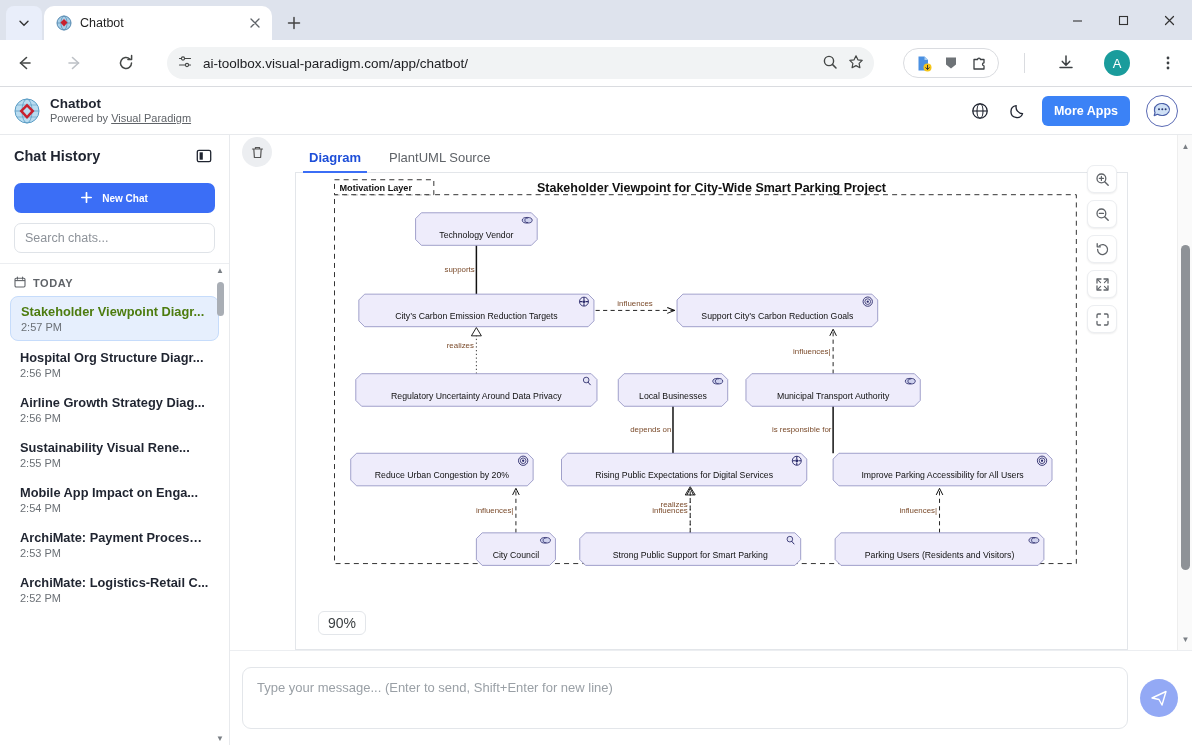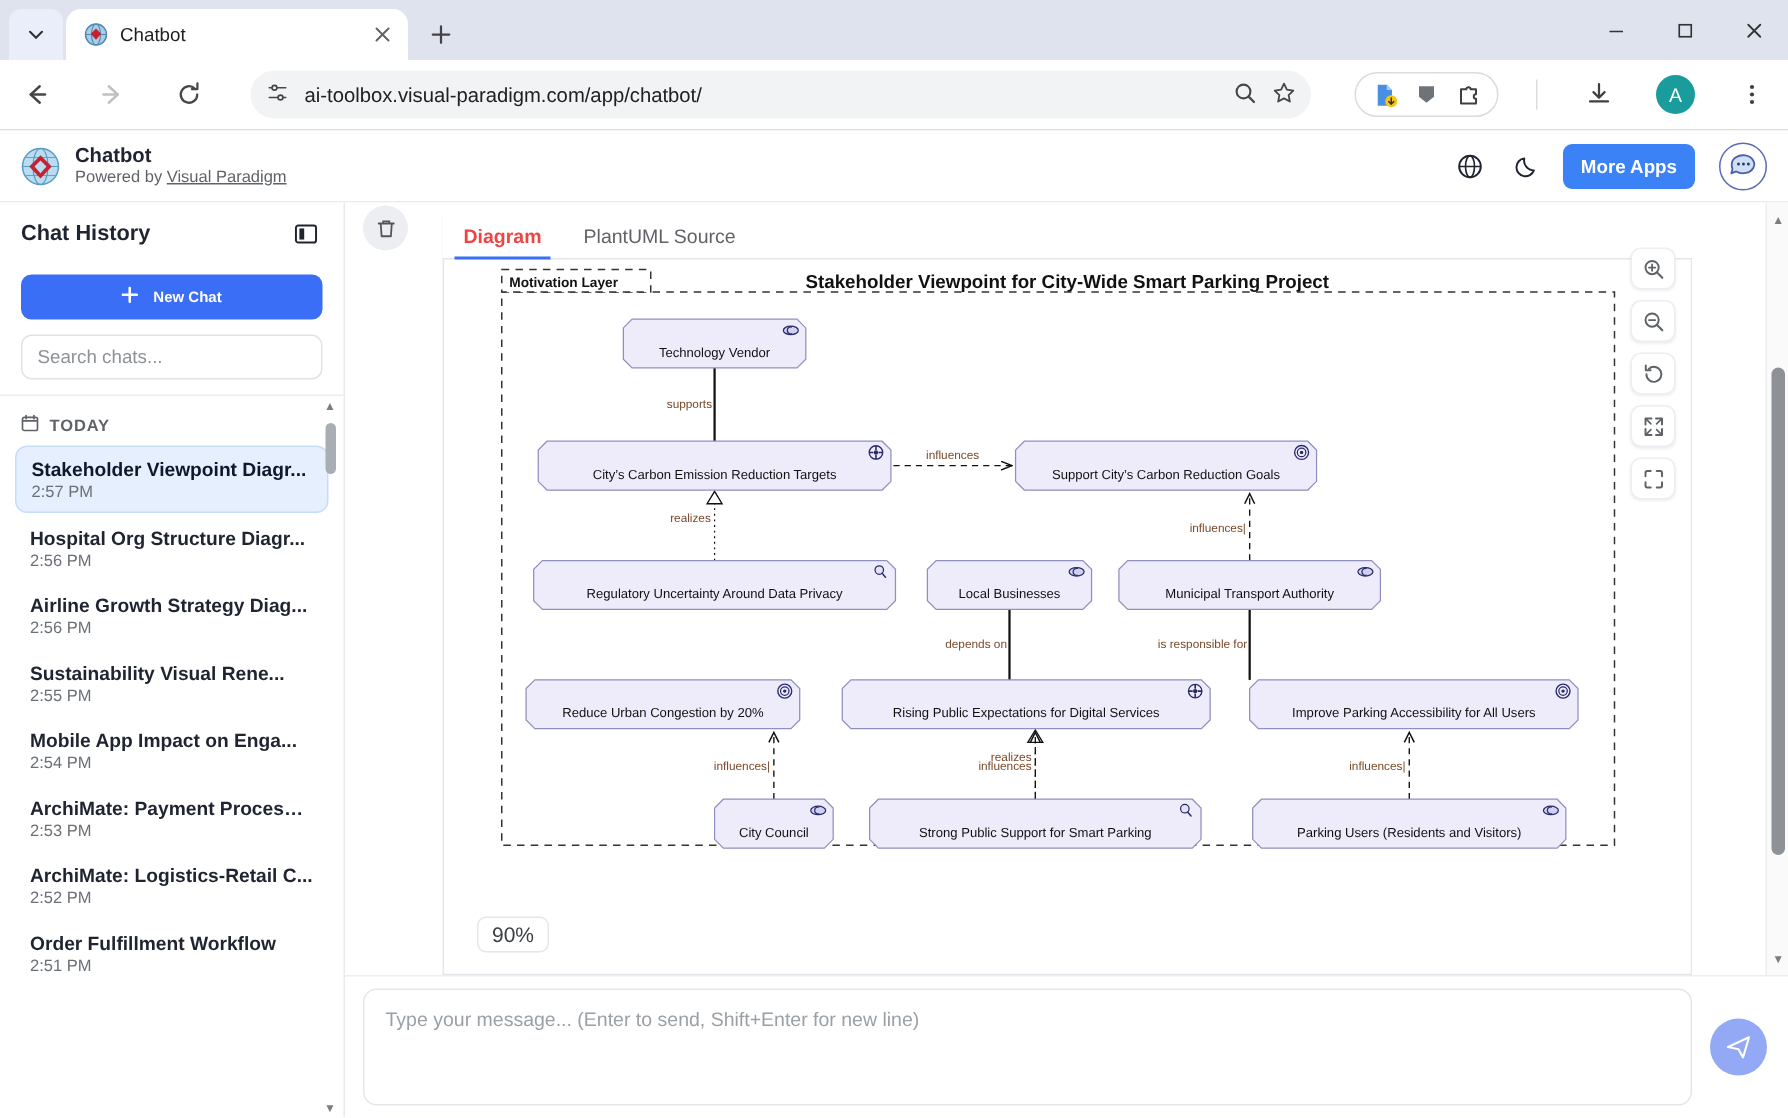--- a/index.html
+++ b/index.html
@@ -187,7 +187,7 @@
   .dtab{
     padding:0 14px 7px;font-size:13px;color:#5f6368;cursor:pointer;position:relative;
   }
-  .dtab.active{color:#ef4444;font-weight:600;}
+  .dtab.active{color:#1d4ed8;font-weight:600;}
   .dtab.active:after{
     content:"";position:absolute;left:8px;right:8px;bottom:-1px;height:2px;background:#3b6ef6;
   }

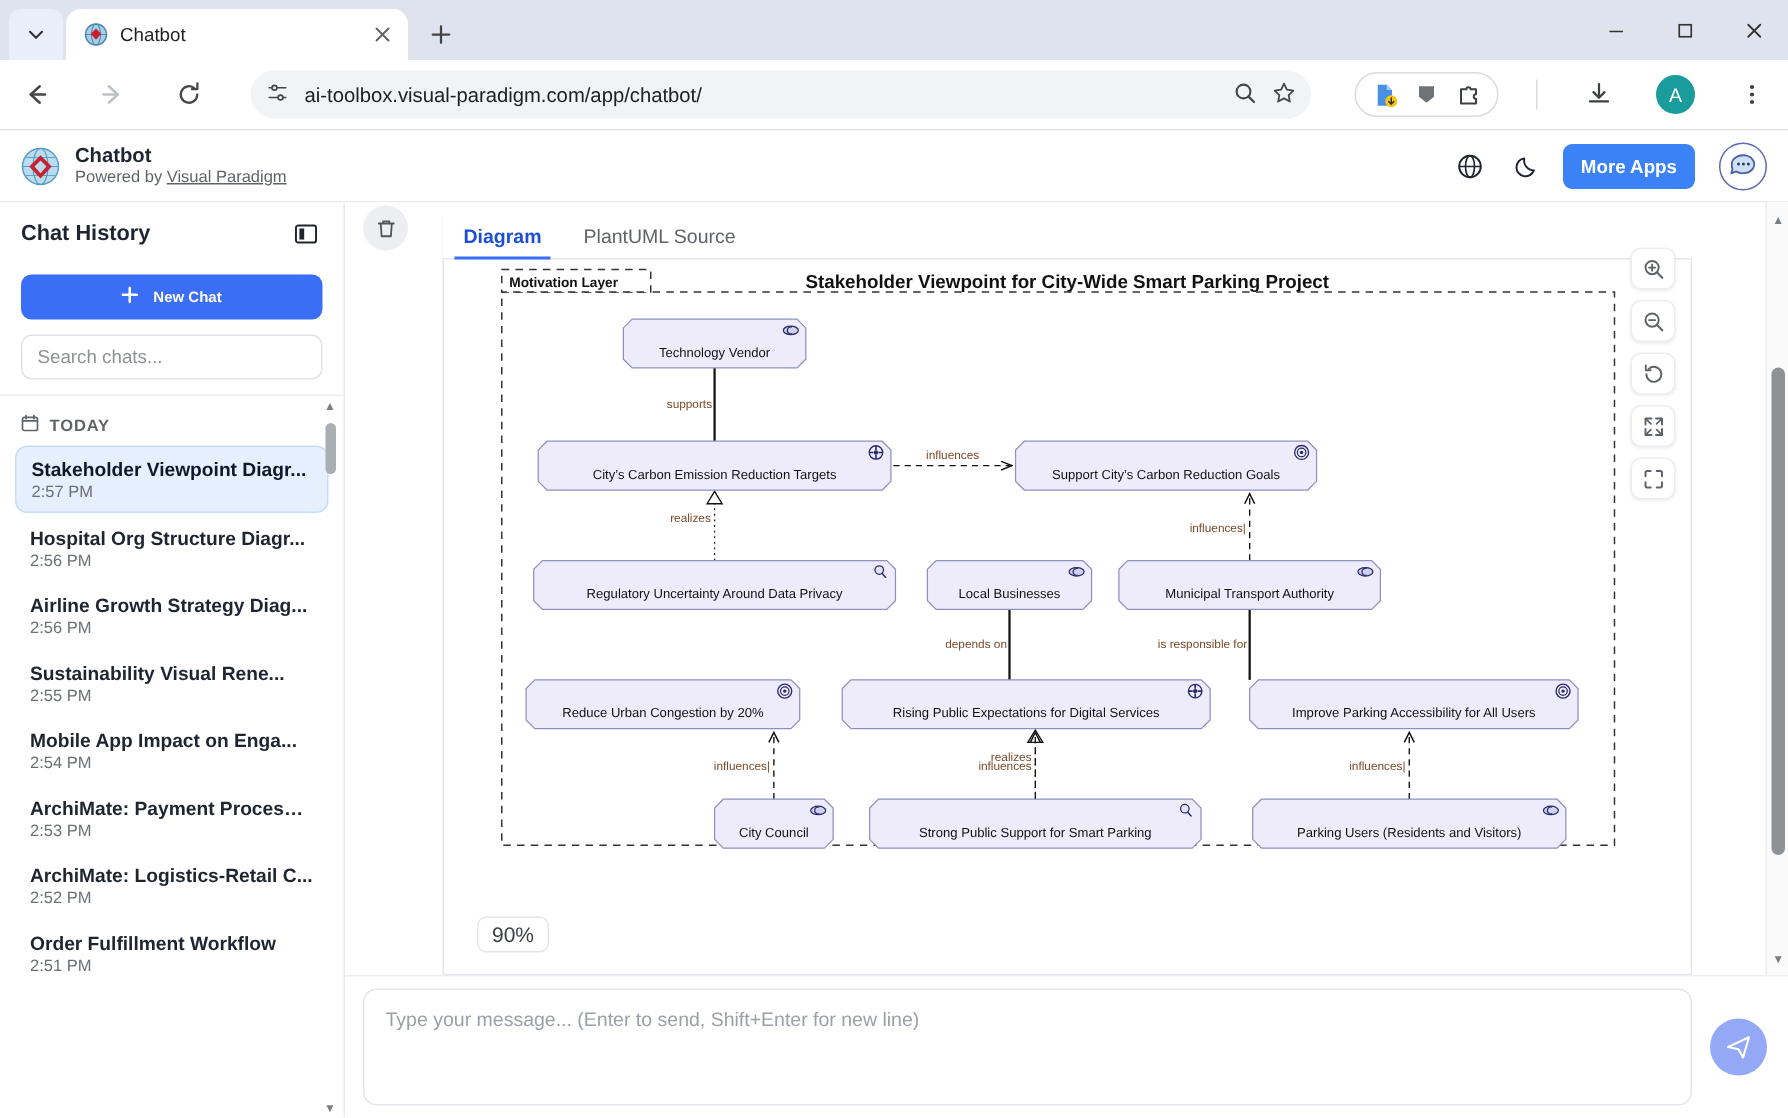--- a/index.html
+++ b/index.html
@@ -158,7 +158,7 @@
     font-size:12.8px;color:#1f2430;font-weight:700;
     white-space:nowrap;overflow:hidden;text-overflow:ellipsis;
   }
-  .chat-item.active .chat-item-title{color:#0f172a;}
+  .chat-item.active .chat-item-title{color:#4d7c0f;}
   .chat-item-time{font-size:11px;color:#6b7076;margin-top:2px;}
   .sb-scroll{
     position:absolute;right:2px;top:2px;bottom:2px;width:14px;

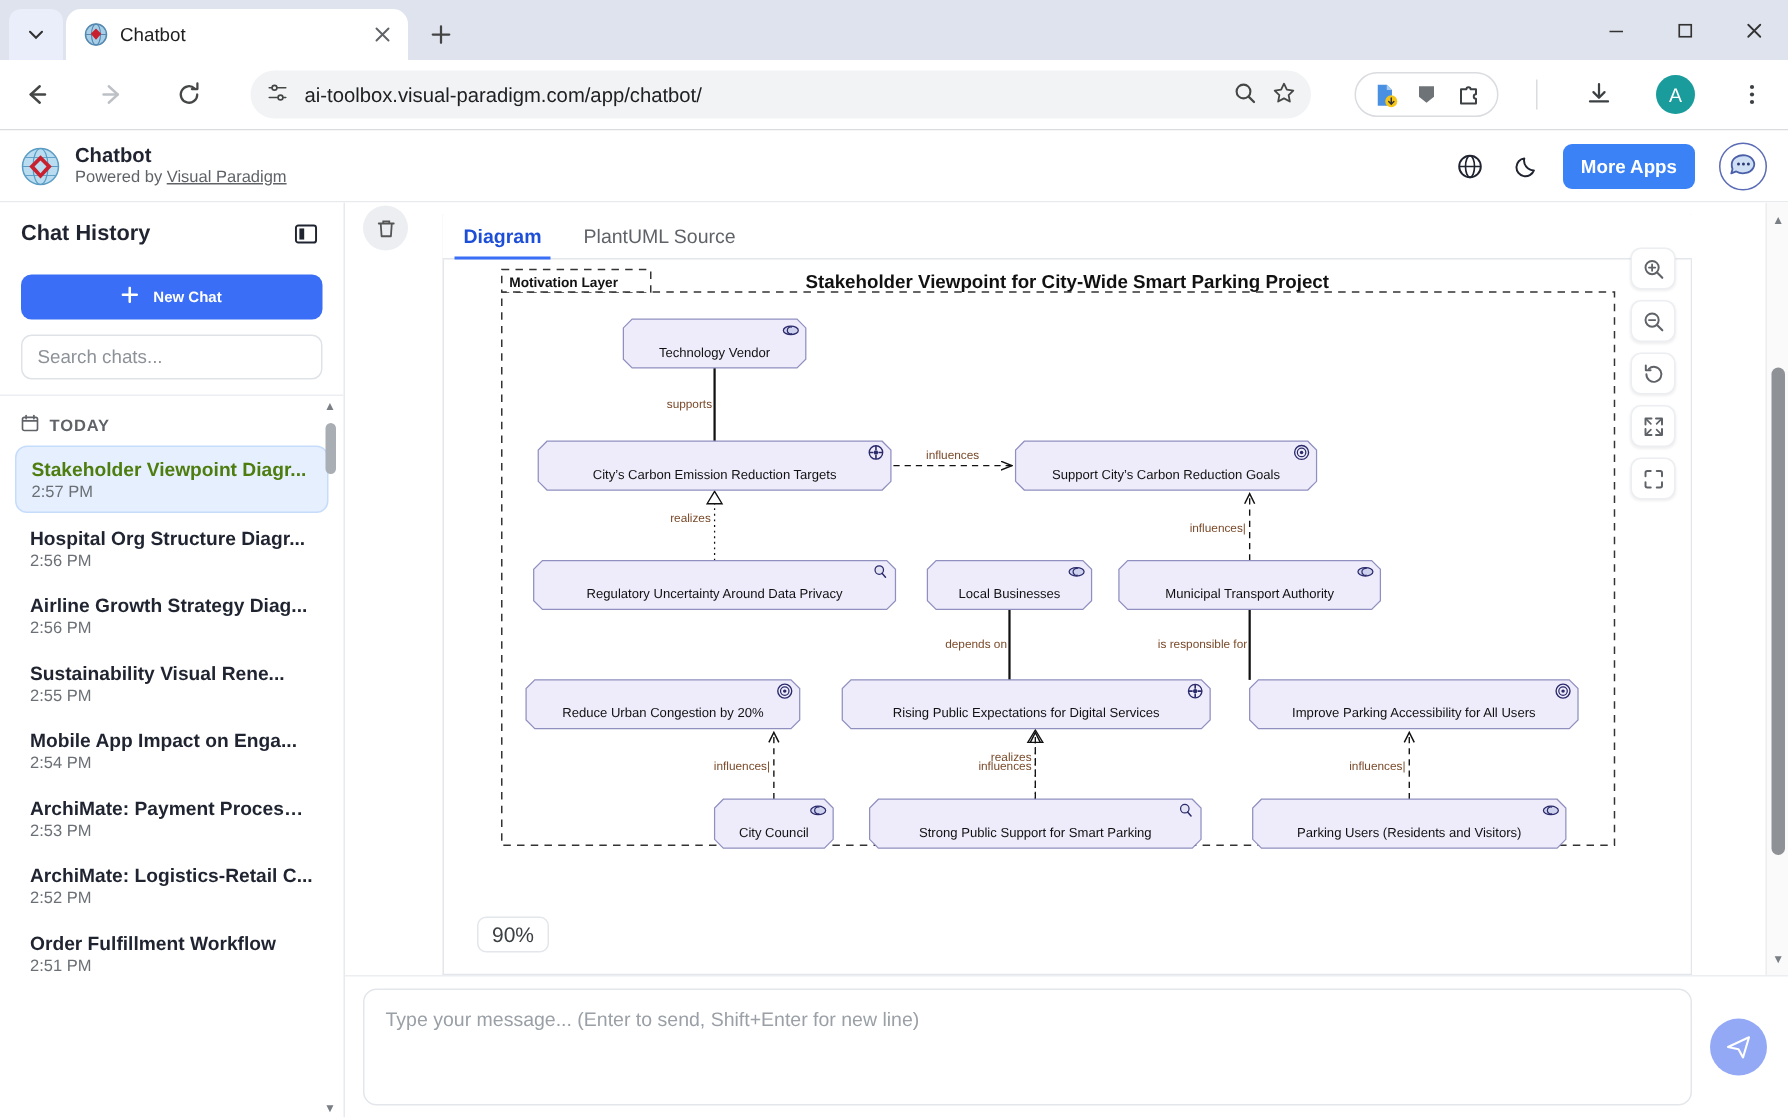--- a/index.html
+++ b/index.html
@@ -466,10 +466,6 @@
       <div class="chat-item">
         <div class="chat-item-title">ArchiMate: Logistics-Retail C...</div>
         <div class="chat-item-time">2:52 PM</div>
-      </div>
-      <div class="chat-item">
-        <div class="chat-item-title">Order Fulfillment Workflow</div>
-        <div class="chat-item-time">2:51 PM</div>
       </div>
 
       <div class="sb-scroll">

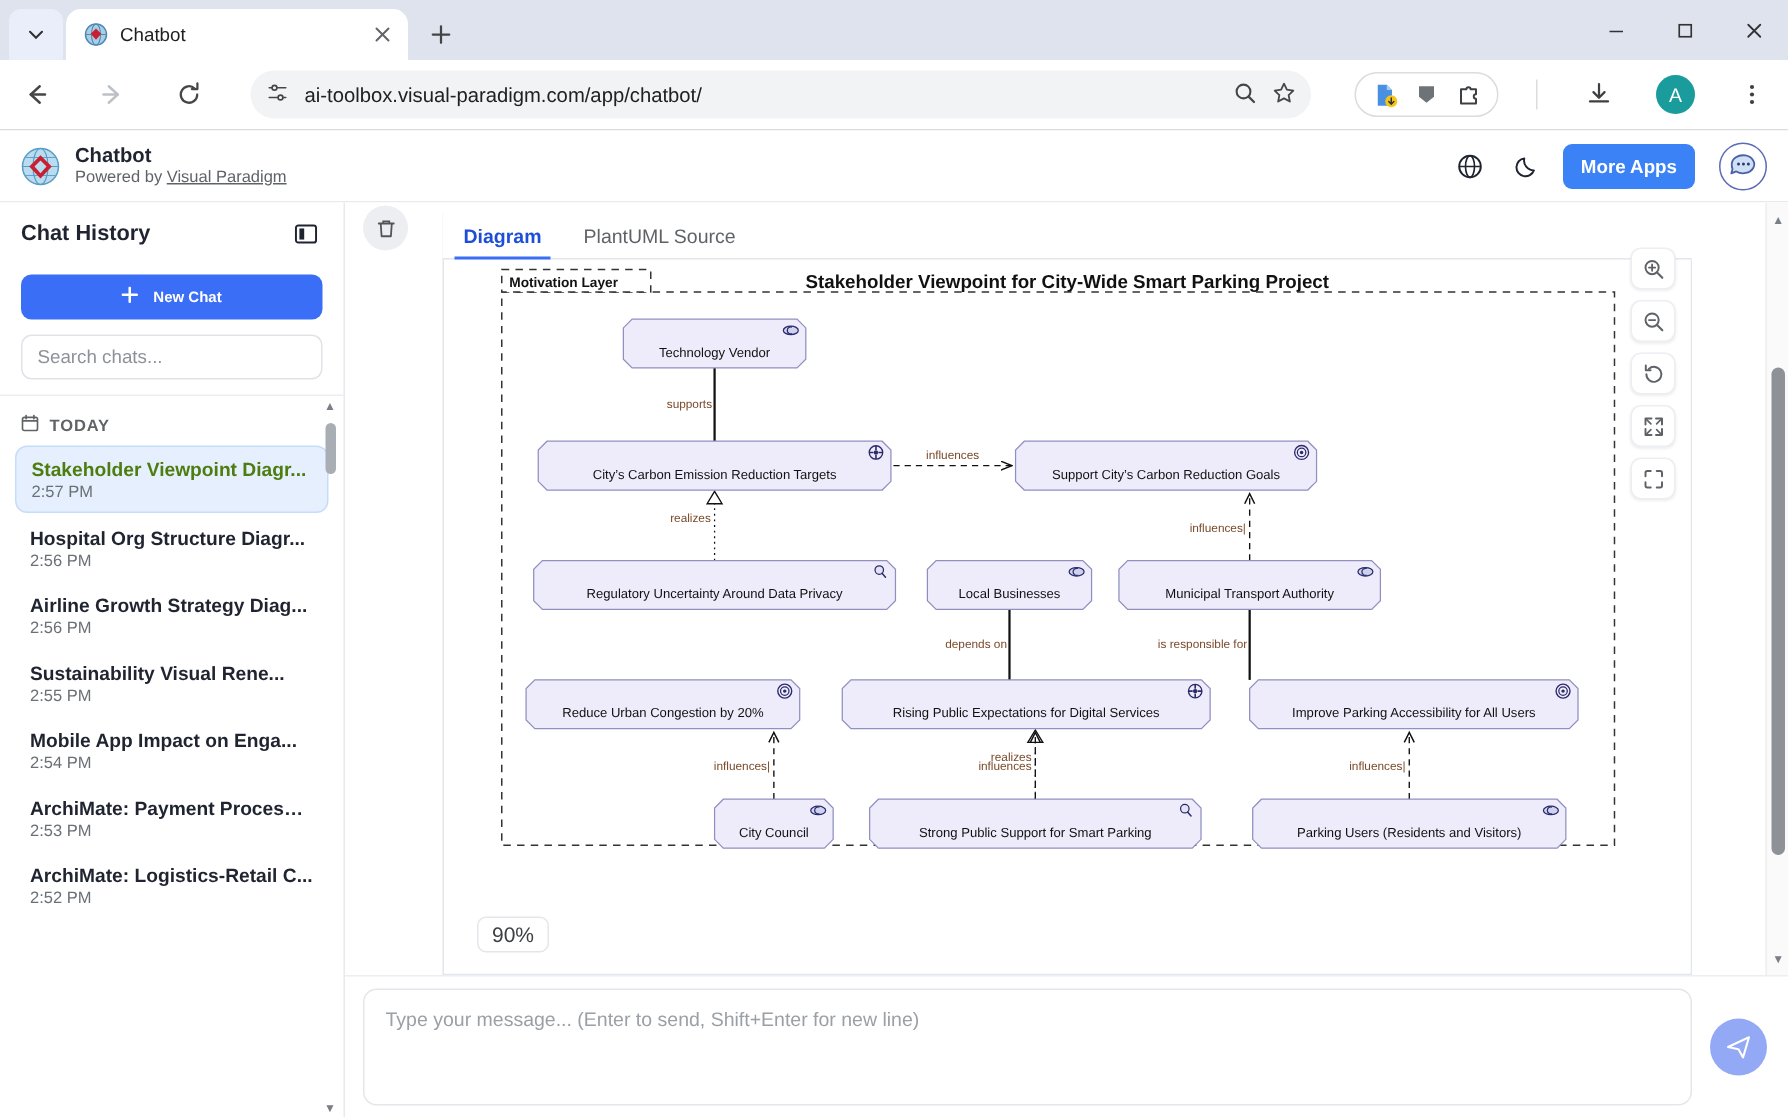--- a/index.html
+++ b/index.html
@@ -224,7 +224,7 @@
     display:flex;align-items:center;padding:0 14px 0 12px;gap:12px;
   }
   .composer-box{
-    flex:1;height:78px;border:1px solid #e3e6ea;border-radius:9px;
+    flex:1;height:62px;border:1px solid #e3e6ea;border-radius:9px;
     padding:12px 14px;font-size:13px;color:#9aa0a6;background:#fff;
   }
   .send-btn{

